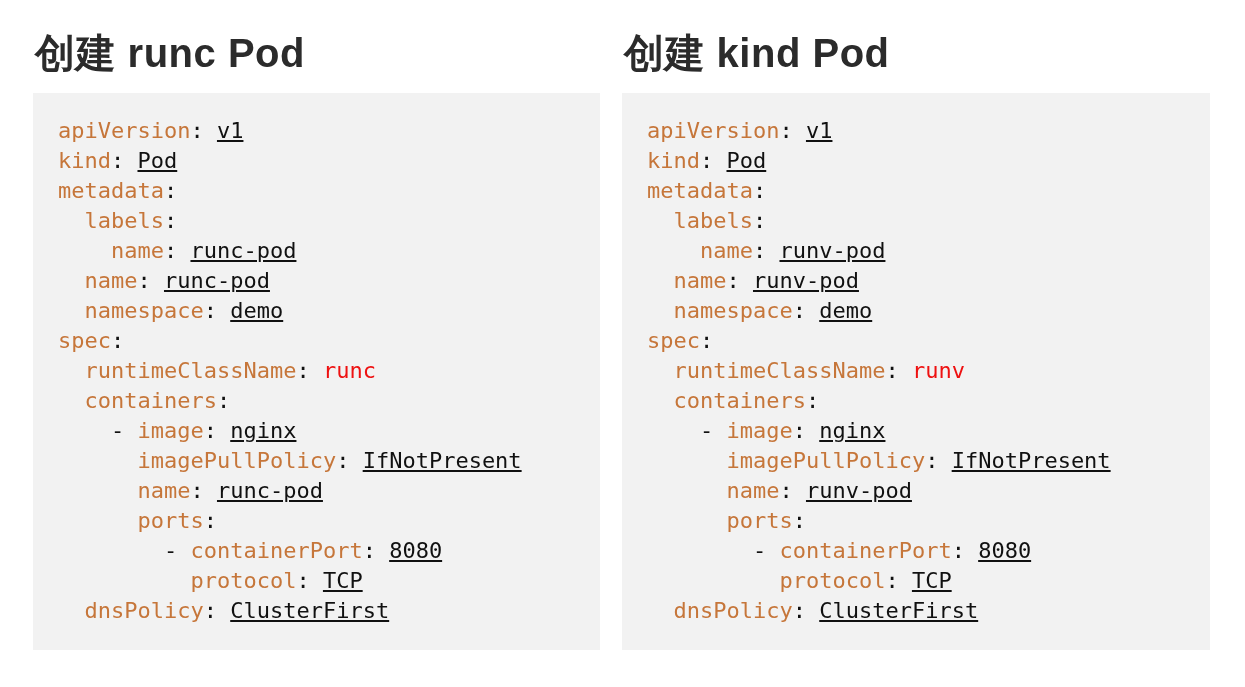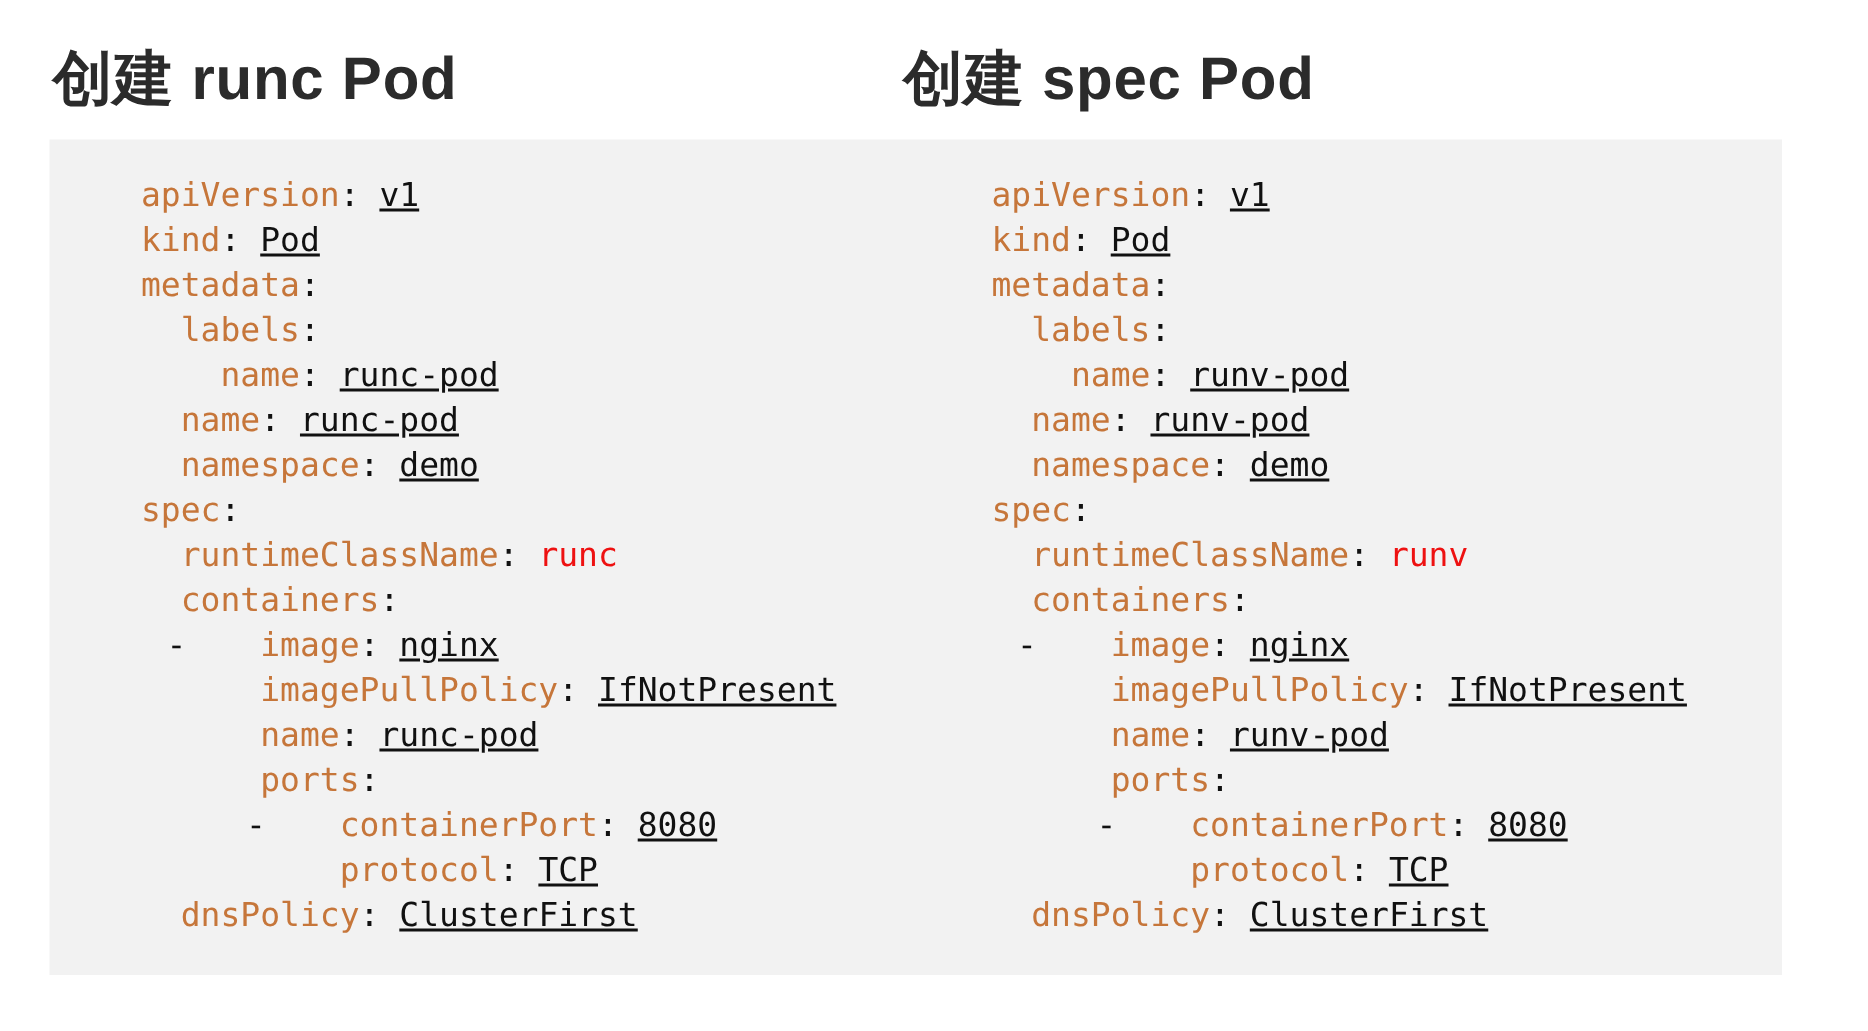--- a/index.html
+++ b/index.html
@@ -24,6 +24,7 @@
     height: 687px;
     padding: 28px 35px 0 33px;
     display: flex;
+    gap: 22px;
     align-items: flex-start;
   }
   .panel { flex: 0 0 auto; }

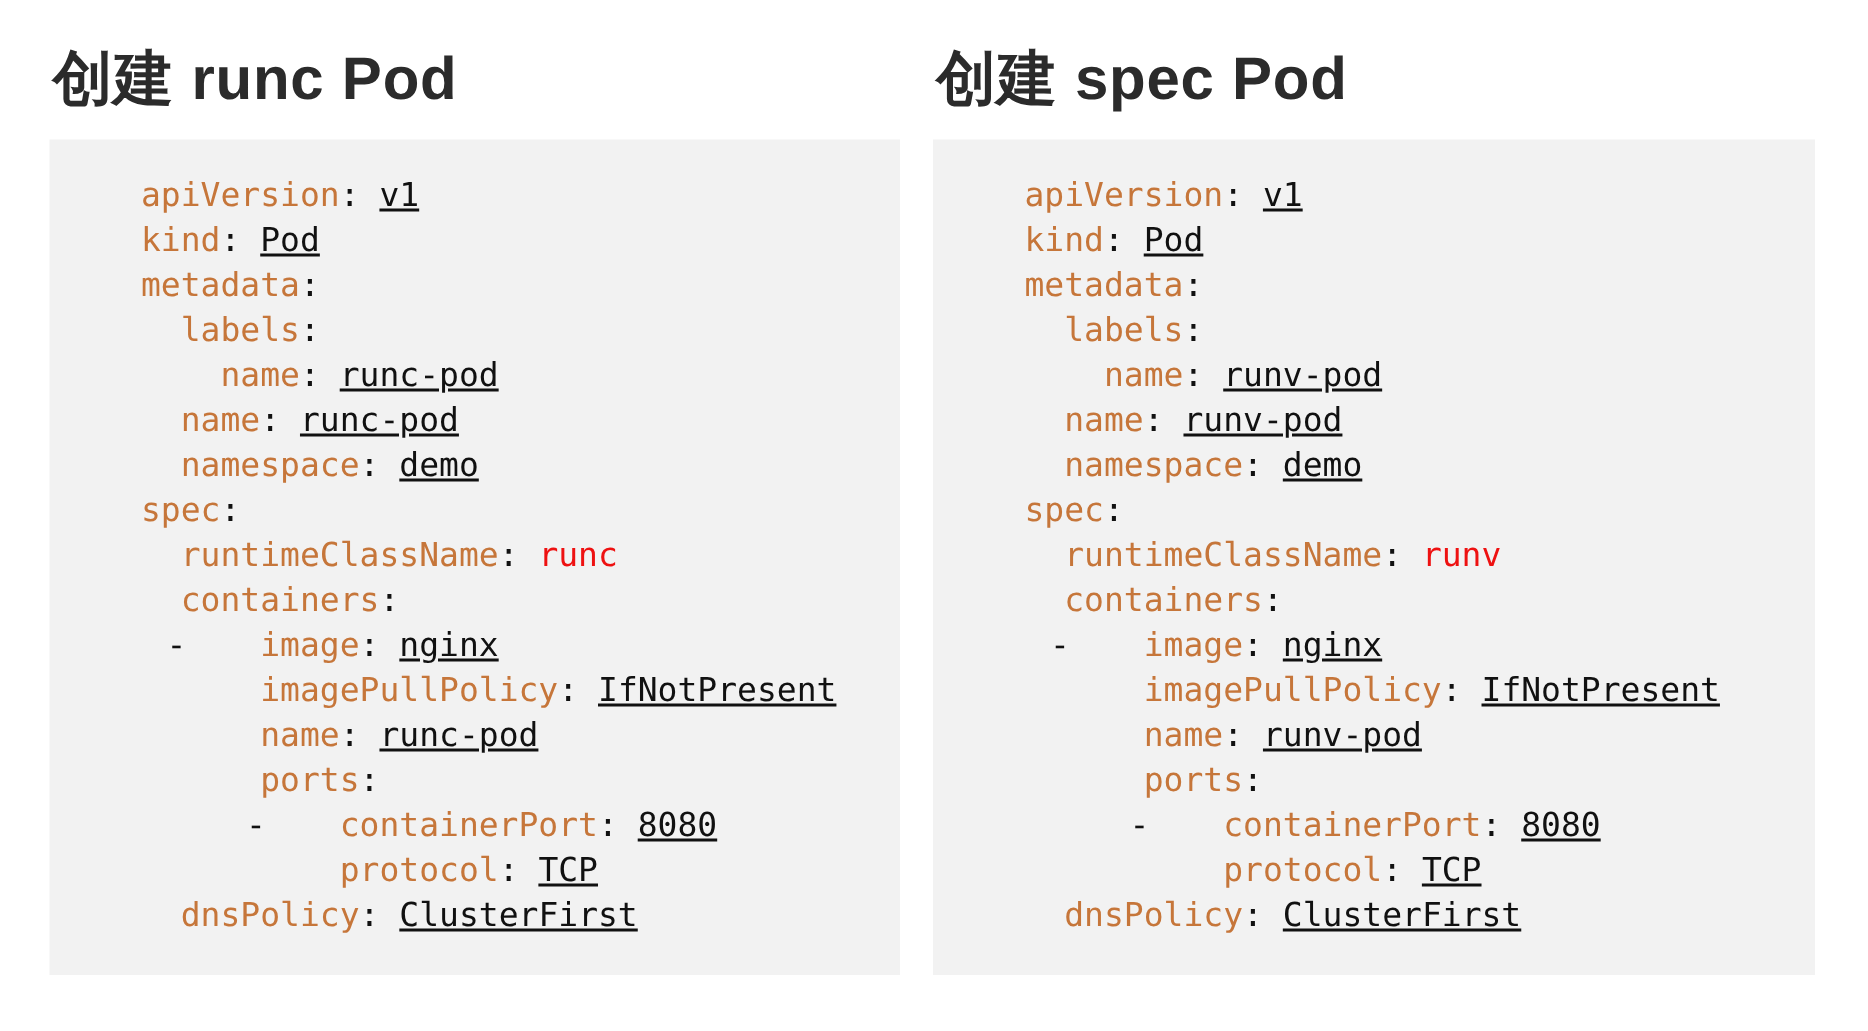--- a/index.html
+++ b/index.html
@@ -66,7 +66,7 @@
     <pre class="code"><span class="code-line"><span class="k">apiVersion</span><span class="p">: </span><span class="v">v1</span></span><span class="code-line"><span class="k">kind</span><span class="p">: </span><span class="v">Pod</span></span><span class="code-line"><span class="k">metadata</span><span class="p">:</span></span><span class="code-line"><span class="p">  </span><span class="k">labels</span><span class="p">:</span></span><span class="code-line"><span class="p">    </span><span class="k">name</span><span class="p">: </span><span class="v">runc-pod</span></span><span class="code-line"><span class="p">  </span><span class="k">name</span><span class="p">: </span><span class="v">runc-pod</span></span><span class="code-line"><span class="p">  </span><span class="k">namespace</span><span class="p">: </span><span class="v">demo</span></span><span class="code-line"><span class="k">spec</span><span class="p">:</span></span><span class="code-line"><span class="p">  </span><span class="k">runtimeClassName</span><span class="p">: </span><span class="hl">runc</span></span><span class="code-line"><span class="p">  </span><span class="k">containers</span><span class="p">:</span></span><span class="code-line"><span class="p">    - </span><span class="k">image</span><span class="p">: </span><span class="v">nginx</span></span><span class="code-line"><span class="p">      </span><span class="k">imagePullPolicy</span><span class="p">: </span><span class="v">IfNotPresent</span></span><span class="code-line"><span class="p">      </span><span class="k">name</span><span class="p">: </span><span class="v">runc-pod</span></span><span class="code-line"><span class="p">      </span><span class="k">ports</span><span class="p">:</span></span><span class="code-line"><span class="p">        - </span><span class="k">containerPort</span><span class="p">: </span><span class="v">8080</span></span><span class="code-line"><span class="p">          </span><span class="k">protocol</span><span class="p">: </span><span class="v">TCP</span></span><span class="code-line"><span class="p">  </span><span class="k">dnsPolicy</span><span class="p">: </span><span class="v">ClusterFirst</span></span></pre>
   </section>
   <section class="panel right">
-    <h1 class="panel-title">创建 spec Pod</h1>
+    <h1 class="panel-title">创建 kind Pod</h1>
     <pre class="code"><span class="code-line"><span class="k">apiVersion</span><span class="p">: </span><span class="v">v1</span></span><span class="code-line"><span class="k">kind</span><span class="p">: </span><span class="v">Pod</span></span><span class="code-line"><span class="k">metadata</span><span class="p">:</span></span><span class="code-line"><span class="p">  </span><span class="k">labels</span><span class="p">:</span></span><span class="code-line"><span class="p">    </span><span class="k">name</span><span class="p">: </span><span class="v">runv-pod</span></span><span class="code-line"><span class="p">  </span><span class="k">name</span><span class="p">: </span><span class="v">runv-pod</span></span><span class="code-line"><span class="p">  </span><span class="k">namespace</span><span class="p">: </span><span class="v">demo</span></span><span class="code-line"><span class="k">spec</span><span class="p">:</span></span><span class="code-line"><span class="p">  </span><span class="k">runtimeClassName</span><span class="p">: </span><span class="hl">runv</span></span><span class="code-line"><span class="p">  </span><span class="k">containers</span><span class="p">:</span></span><span class="code-line"><span class="p">    - </span><span class="k">image</span><span class="p">: </span><span class="v">nginx</span></span><span class="code-line"><span class="p">      </span><span class="k">imagePullPolicy</span><span class="p">: </span><span class="v">IfNotPresent</span></span><span class="code-line"><span class="p">      </span><span class="k">name</span><span class="p">: </span><span class="v">runv-pod</span></span><span class="code-line"><span class="p">      </span><span class="k">ports</span><span class="p">:</span></span><span class="code-line"><span class="p">        - </span><span class="k">containerPort</span><span class="p">: </span><span class="v">8080</span></span><span class="code-line"><span class="p">          </span><span class="k">protocol</span><span class="p">: </span><span class="v">TCP</span></span><span class="code-line"><span class="p">  </span><span class="k">dnsPolicy</span><span class="p">: </span><span class="v">ClusterFirst</span></span></pre>
   </section>
 </div>

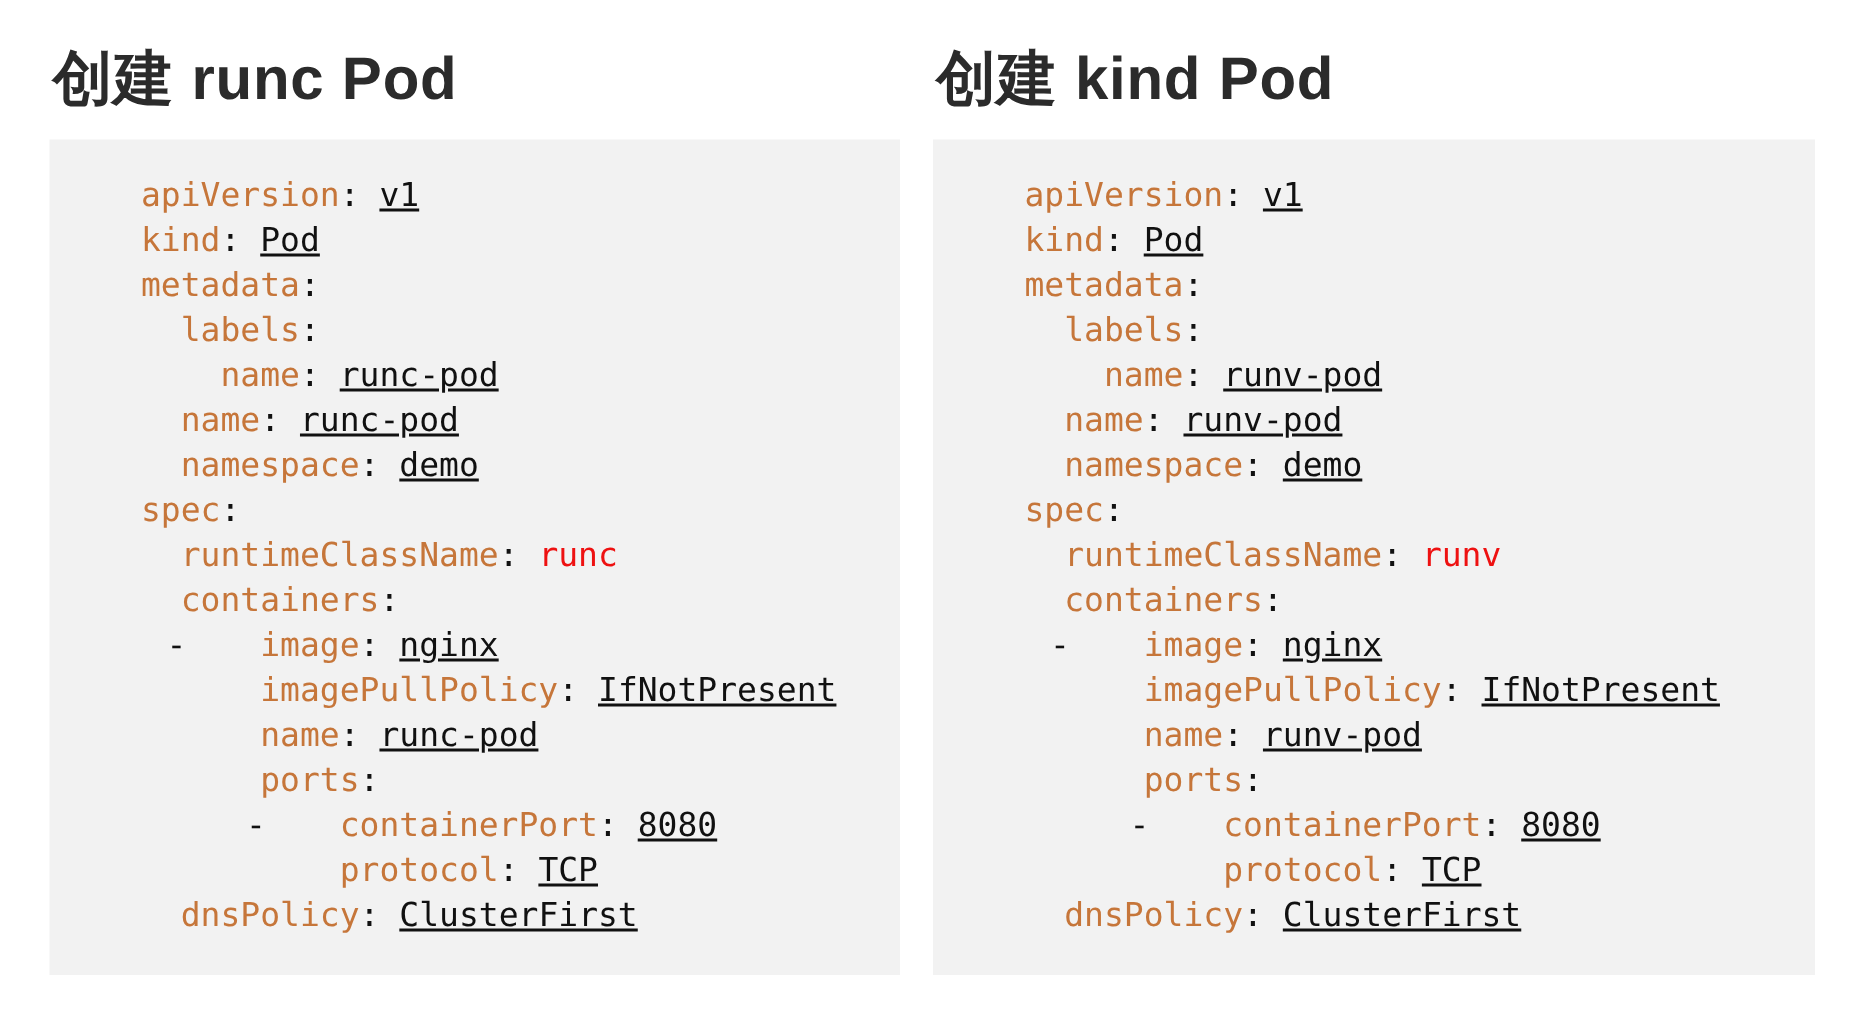--- a/index.html
+++ b/index.html
@@ -52,7 +52,7 @@
     overflow: hidden;
   }
   .code-line { display: block; }
-  .k  { color: var(--key); margin-left: 36px; }
+  .k  { color: var(--key); }
   .p  { color: var(--plain); }
   .v  { color: var(--plain); text-decoration: underline; }
   .hl { color: var(--highlight); font-weight: normal; }

